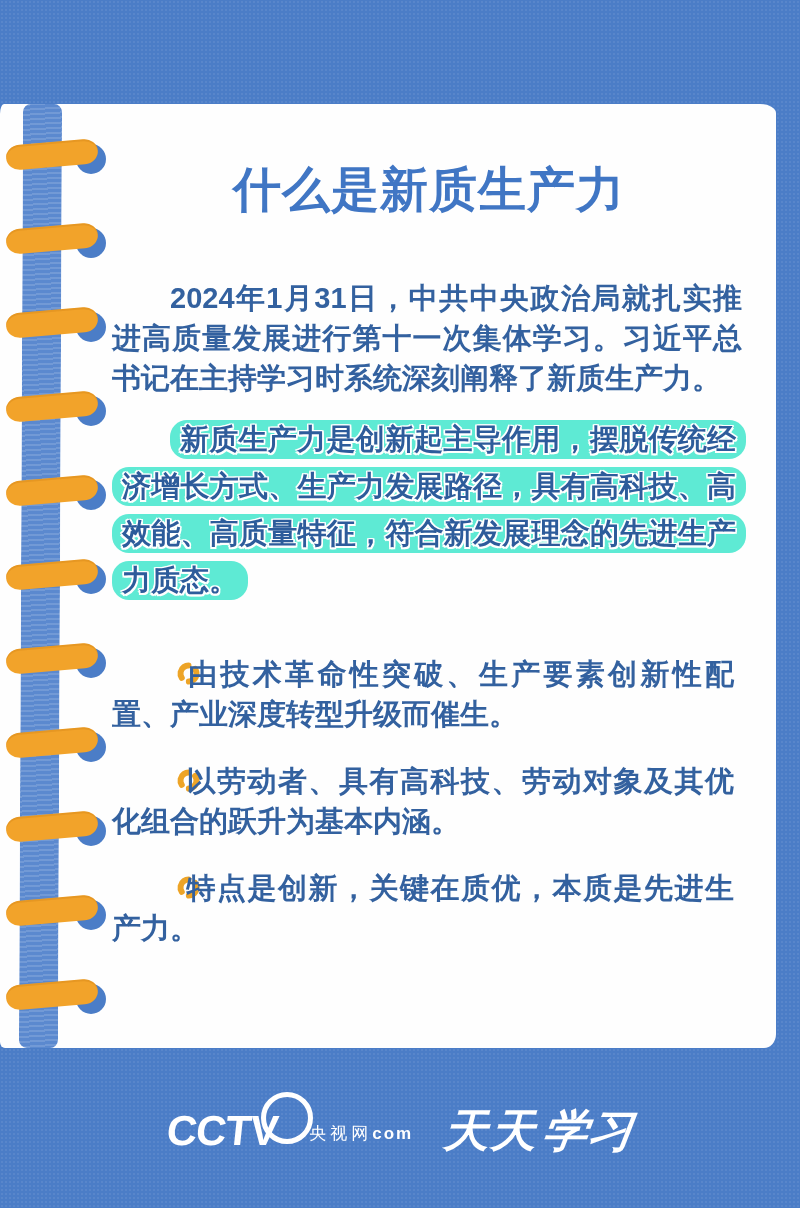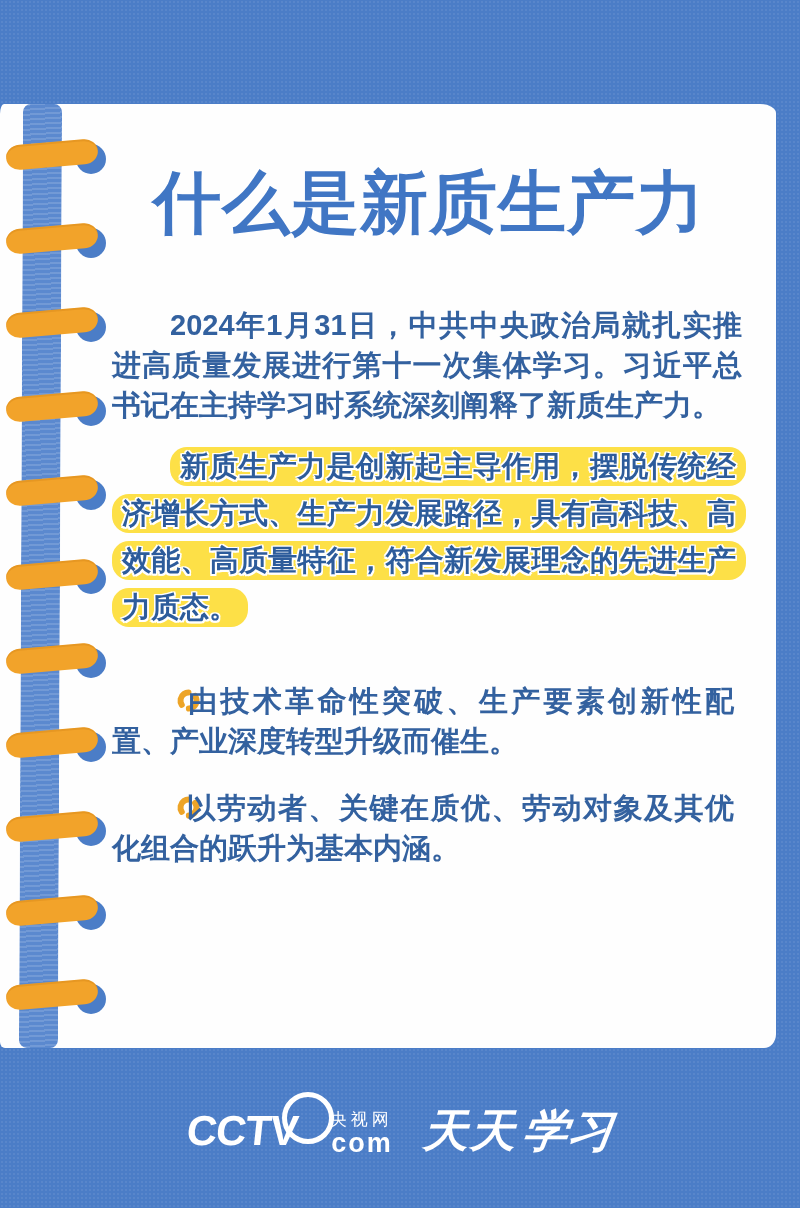--- a/index.html
+++ b/index.html
@@ -41,7 +41,7 @@
   .content { position:absolute; left:112px; top:104px; width:634px; }
   .title {
     margin:54px 0 0 0; text-align:center;
-    font-size:68px; font-weight:bold; color:#4076c4; letter-spacing:1px;
+    font-size:48px; font-weight:bold; color:#4076c4; letter-spacing:1px;
   }
   .intro {
     margin:56px 4px 0 0; font-size:29px; line-height:40px; font-weight:bold;

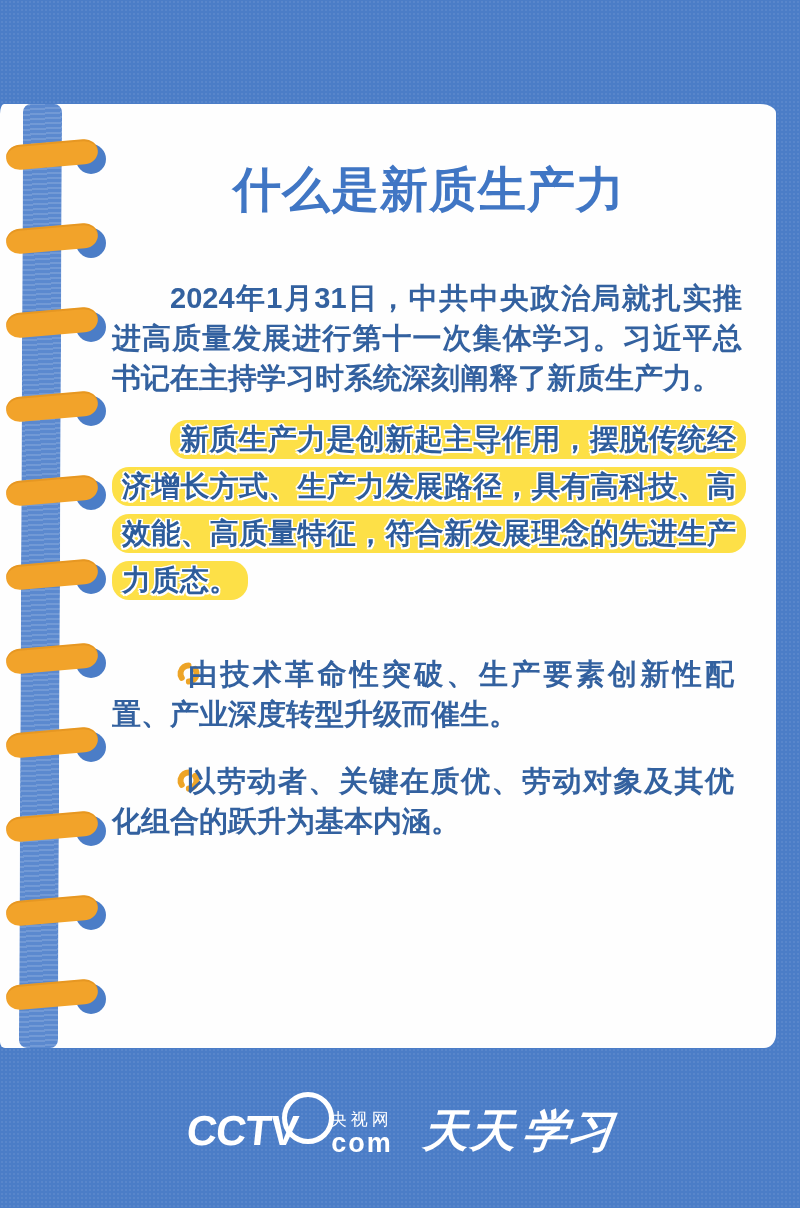--- a/index.html
+++ b/index.html
@@ -52,7 +52,7 @@
     text-align:justify; text-indent:2em;
   }
   .highlight-para .hl {
-    background:#fde047; color:#2d5c9b;
+    background:#5eead4; color:#2d5c9b;
     padding:3px 10px 4px; border-radius:17px;
     -webkit-box-decoration-break:clone; box-decoration-break:clone;
     text-shadow:-1.5px -1.5px 0 #fff, 1.5px -1.5px 0 #fff, -1.5px 1.5px 0 #fff,

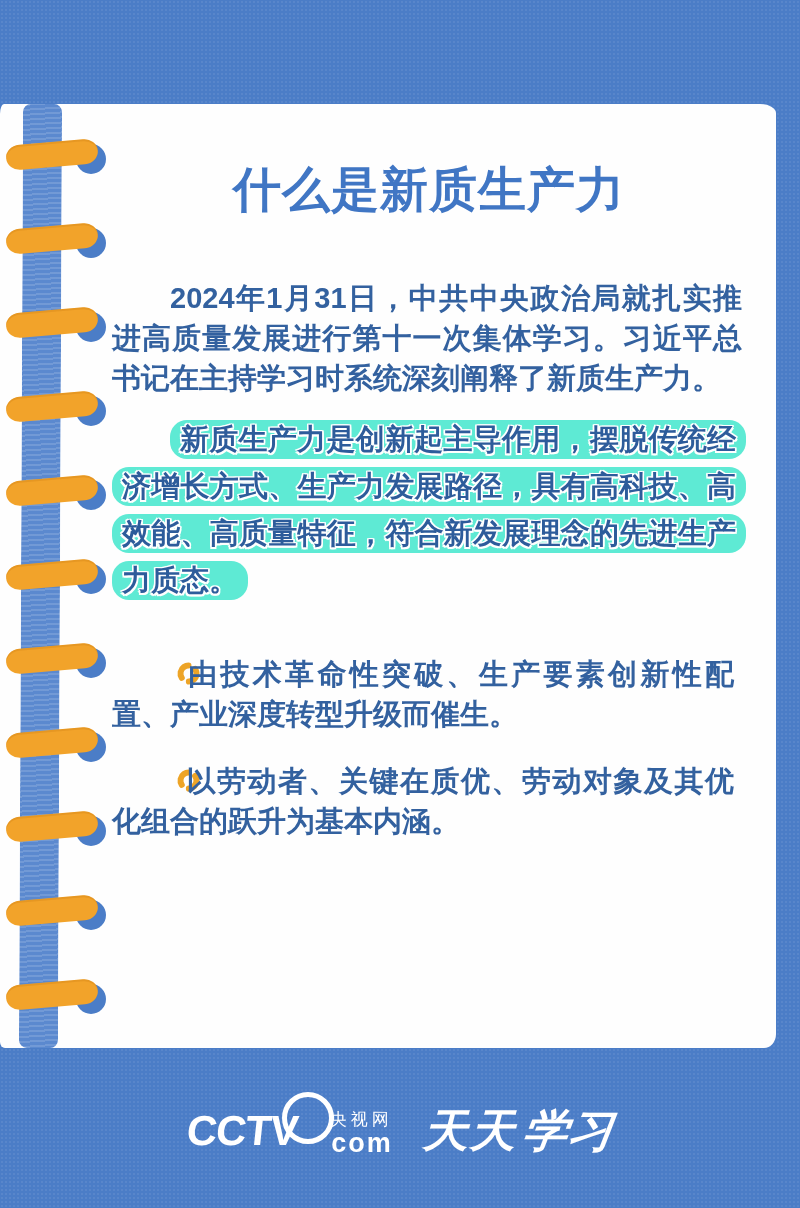--- a/index.html
+++ b/index.html
@@ -148,7 +148,7 @@
           </svg></span><span class="bullet-text">由技术革命性突破、生产要素创新性配置、产业深度转型升级而催生。</span></li>
       <li><span class="bullet-icon"><svg width="25" height="25" viewBox="0 0 25 25">
             <circle cx="12.5" cy="12.5" r="8" fill="none" stroke="#eda427" stroke-width="6" stroke-linecap="round" stroke-dasharray="17 8.3" transform="rotate(-35 12.5 12.5)"></circle>
-          </svg></span><span class="bullet-text">以劳动者、关键在质优、劳动对象及其优化组合的跃升为基本内涵。</span></li>
+          </svg></span><span class="bullet-text">以劳动者、具有高科技、劳动对象及其优化组合的跃升为基本内涵。</span></li>
     </ul>
 </div>
 

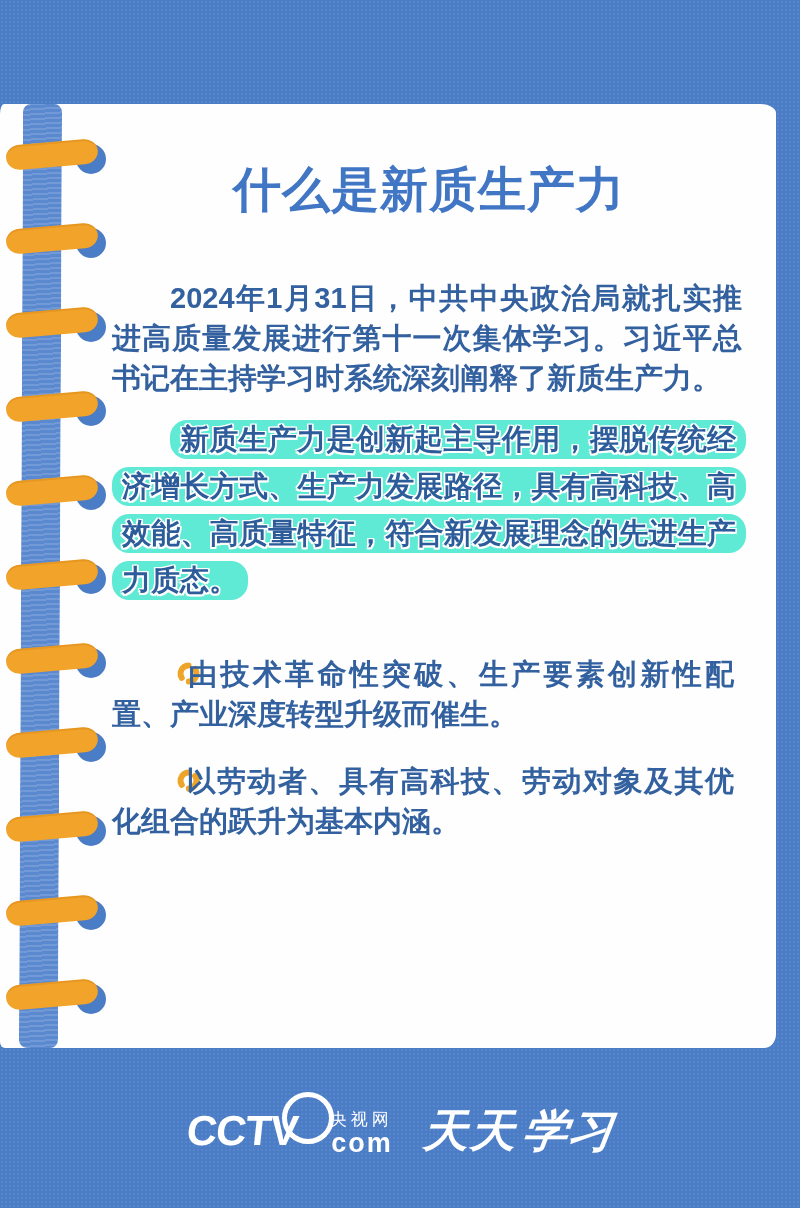--- a/index.html
+++ b/index.html
@@ -149,6 +149,9 @@
       <li><span class="bullet-icon"><svg width="25" height="25" viewBox="0 0 25 25">
             <circle cx="12.5" cy="12.5" r="8" fill="none" stroke="#eda427" stroke-width="6" stroke-linecap="round" stroke-dasharray="17 8.3" transform="rotate(-35 12.5 12.5)"></circle>
           </svg></span><span class="bullet-text">以劳动者、具有高科技、劳动对象及其优化组合的跃升为基本内涵。</span></li>
+      <li><span class="bullet-icon"><svg width="25" height="25" viewBox="0 0 25 25">
+            <circle cx="12.5" cy="12.5" r="8" fill="none" stroke="#eda427" stroke-width="6" stroke-linecap="round" stroke-dasharray="17 8.3" transform="rotate(-35 12.5 12.5)"></circle>
+          </svg></span><span class="bullet-text">特点是创新，关键在质优，本质是先进生产力。</span></li>
     </ul>
 </div>
 

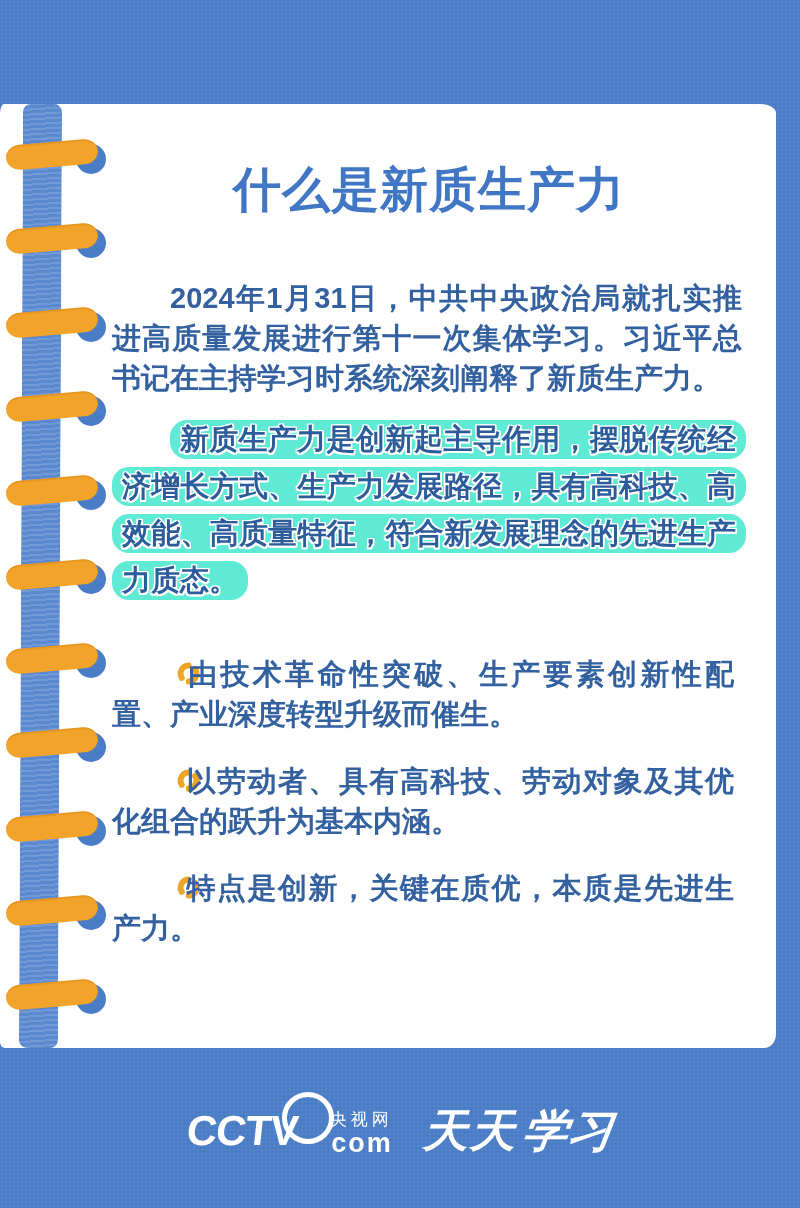--- a/index.html
+++ b/index.html
@@ -76,7 +76,7 @@
     width:42px; height:42px; border:5px solid #ffffff; border-radius:50%;
     margin-left:-16px; margin-top:-26px; background:transparent;
   }
-  .cctv-right { display:flex; flex-direction:column; margin-left:-4px; margin-top:6px; line-height:1.05; }
+  .cctv-right { display:flex; flex-direction:row; margin-left:-4px; margin-top:6px; line-height:1.05; }
   .cctv-site { font-size:17px; letter-spacing:4px; }
   .cctv-com { font-size:27px; font-weight:bold; letter-spacing:2px;text-align:right; }
   .slogan { font-size:45px; font-weight:bold; }

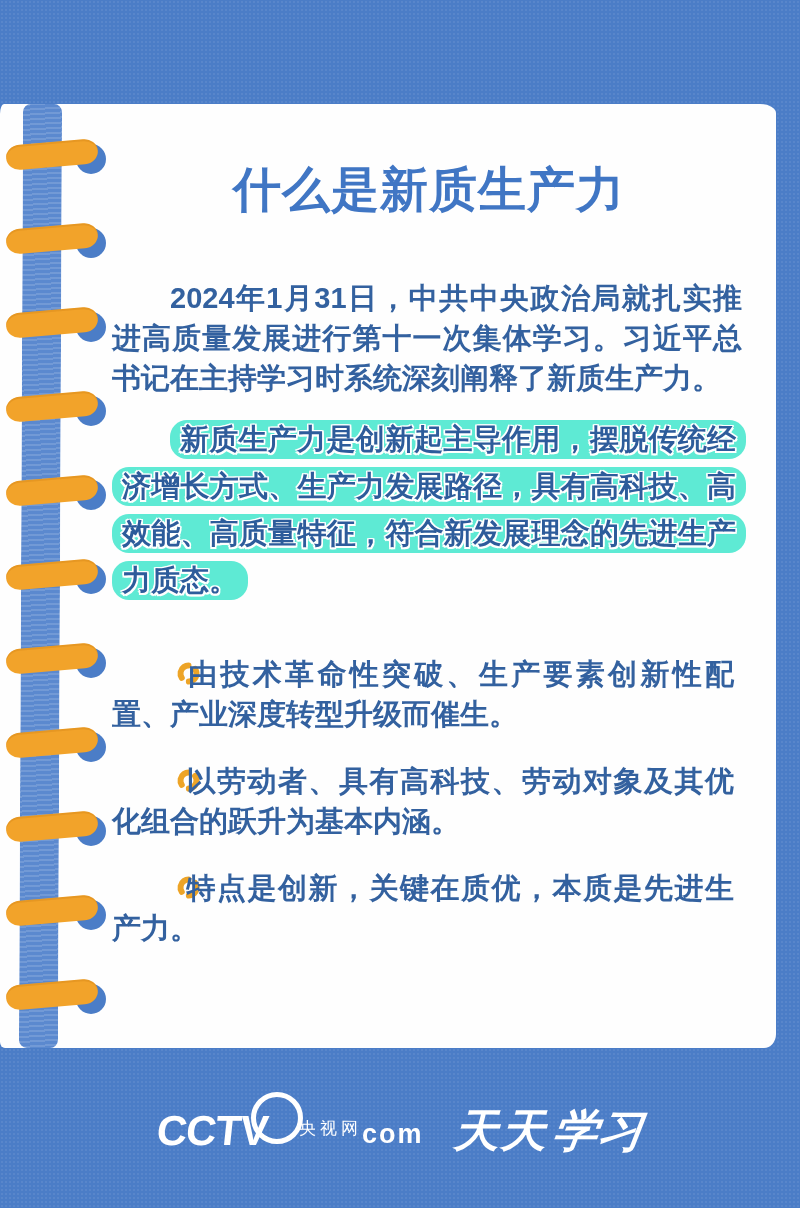--- a/index.html
+++ b/index.html
@@ -78,7 +78,7 @@
   }
   .cctv-right { display:flex; flex-direction:row; margin-left:-4px; margin-top:6px; line-height:1.05; }
   .cctv-site { font-size:17px; letter-spacing:4px; }
-  .cctv-com { font-size:27px; font-weight:bold; letter-spacing:2px;text-align:right; }
+  .cctv-com { font-size:17px; font-weight:bold; letter-spacing:2px;text-align:right; }
   .slogan { font-size:45px; font-weight:bold; }
   .slogan .plain { letter-spacing:2px;font-style:italic; }
   .slogan .script { font-style:italic; display:inline-block; transform:skewX(-8deg); margin-left:6px; }

